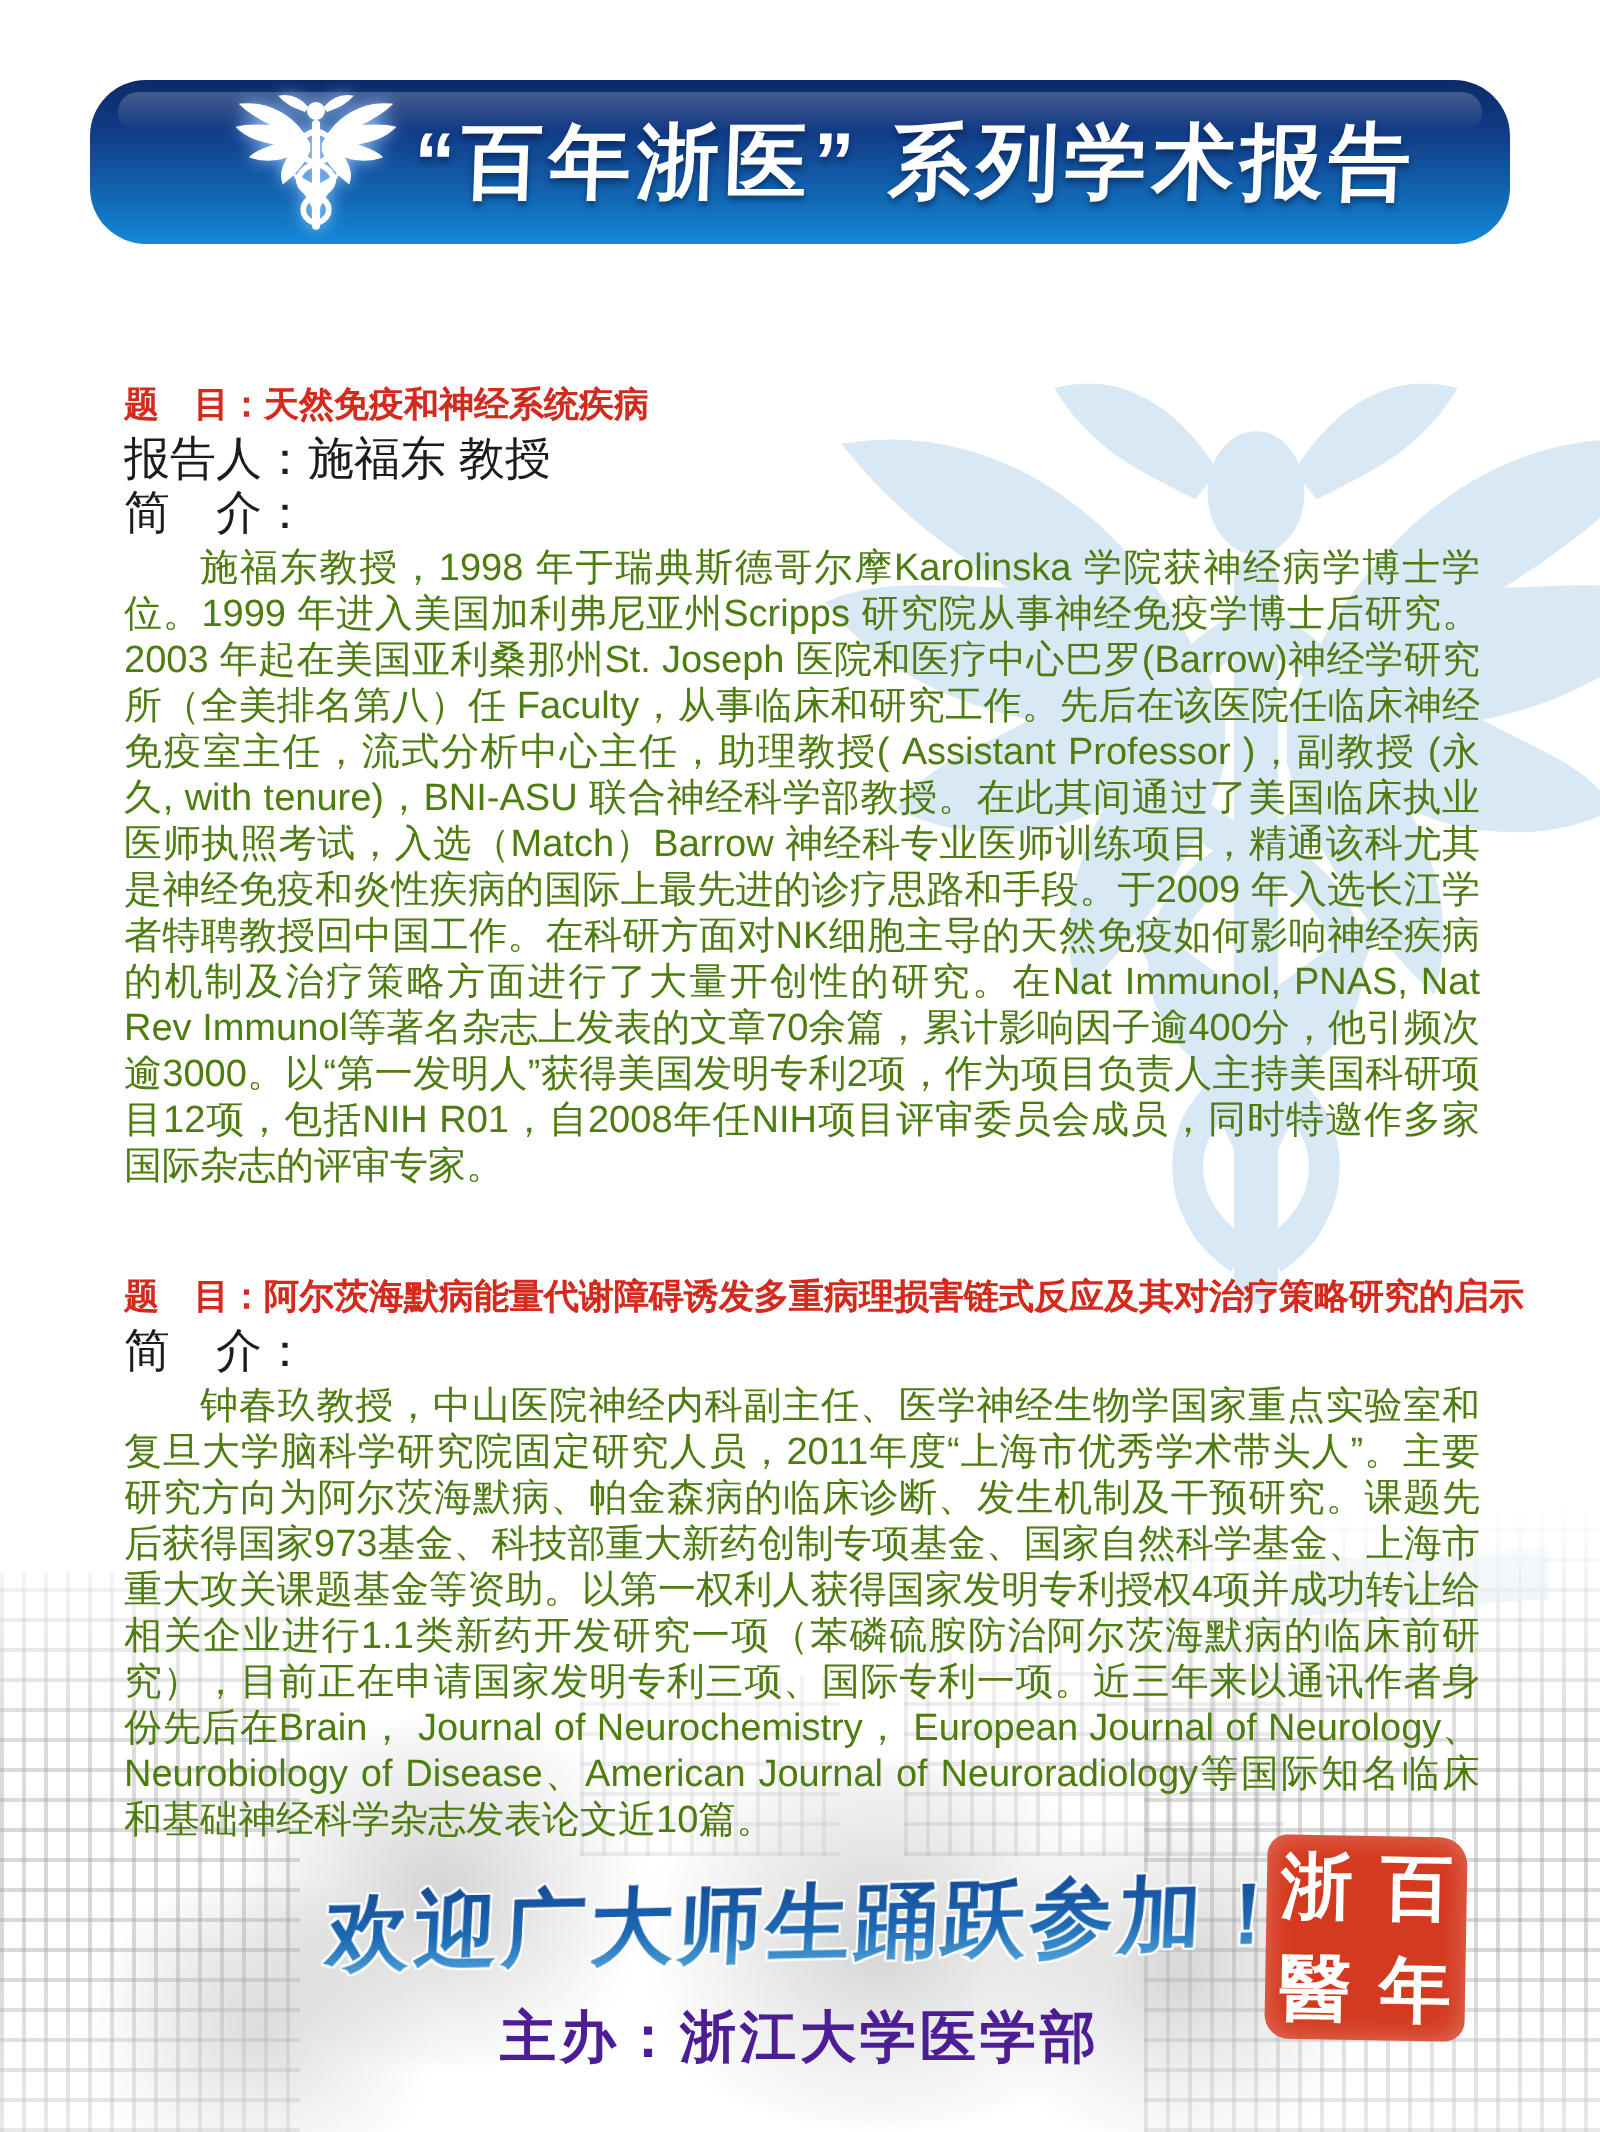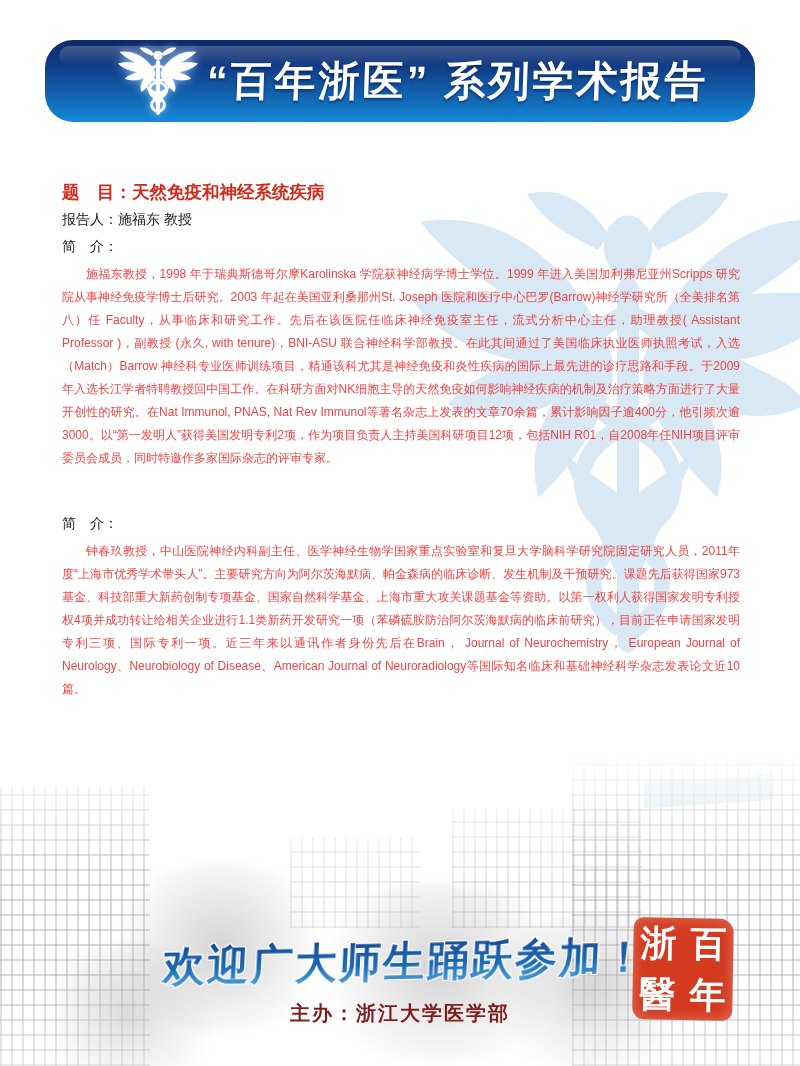--- a/index.html
+++ b/index.html
@@ -48,7 +48,7 @@
   .content{position:absolute;left:62px;top:174px;width:678px;z-index:2;}
   .info-row{font-size:18px;line-height:27.5px;}
   .info-label{letter-spacing:1px;}
-  .talk1{margin-top:5px;}
+  .talk1{margin-top:15px;}
   .talk2{margin-top:40px;}
   .talk-title{font-size:17.5px;line-height:27px;font-weight:bold;color:#d42a1d;
               font-family:"Liberation Serif",serif;white-space:nowrap;}

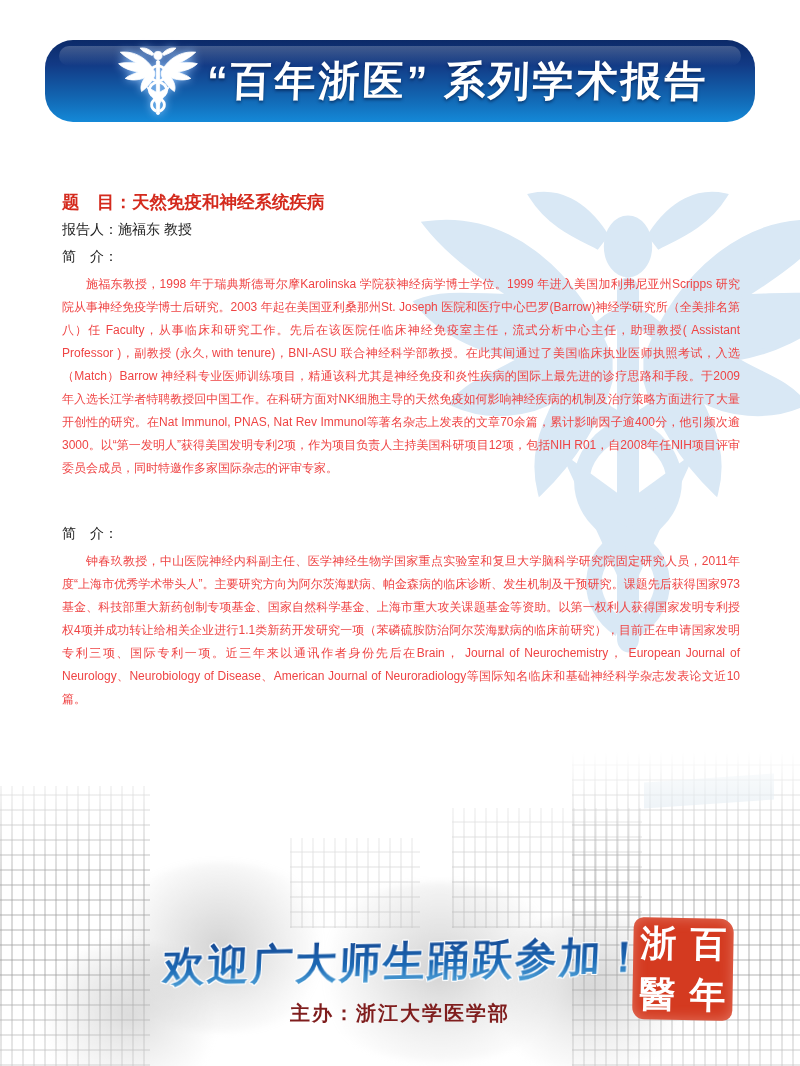--- a/index.html
+++ b/index.html
@@ -52,7 +52,7 @@
   .talk2{margin-top:40px;}
   .talk-title{font-size:17.5px;line-height:27px;font-weight:bold;color:#d42a1d;
               font-family:"Liberation Serif",serif;white-space:nowrap;}
-  .talk-row{font-size:14px;line-height:27px;}
+  .talk-row{font-size:23px;line-height:27px;}
   .talk-abstract{font-size:12px;line-height:23px;text-align:justify;text-indent:2em;
                  margin:3px 0 0 0;color:#ef4444;}
 

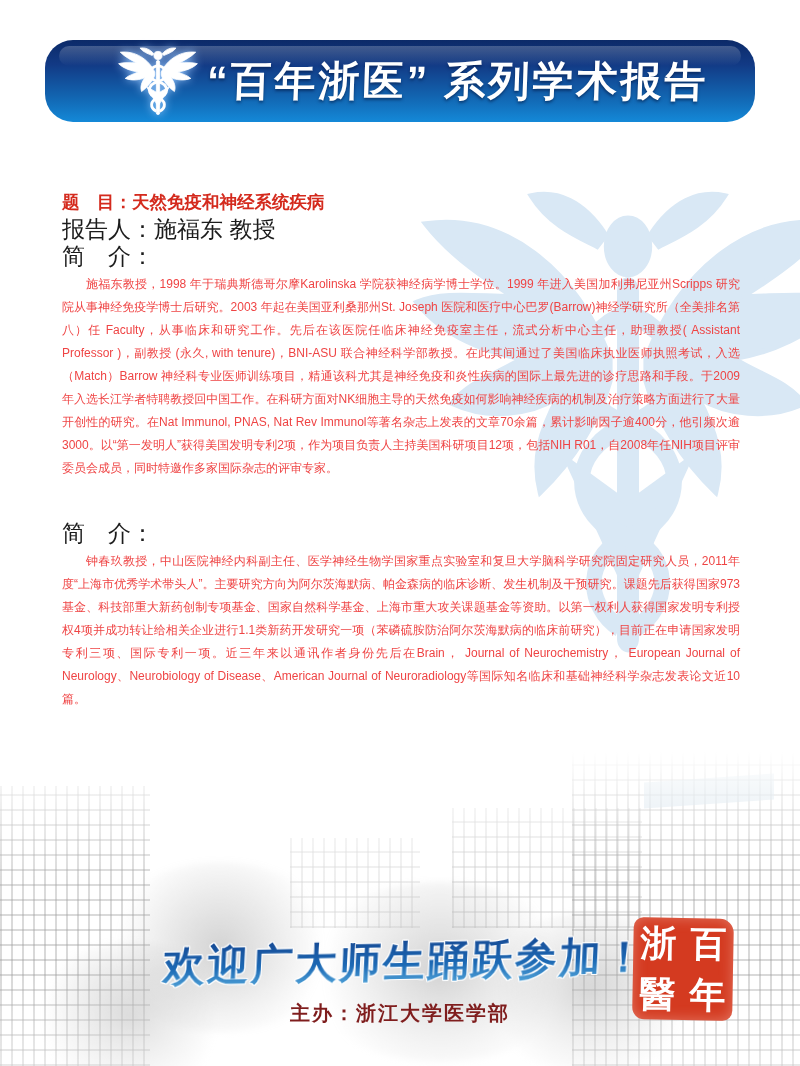--- a/index.html
+++ b/index.html
@@ -53,8 +53,8 @@
   .talk-title{font-size:17.5px;line-height:27px;font-weight:bold;color:#d42a1d;
               font-family:"Liberation Serif",serif;white-space:nowrap;}
   .talk-row{font-size:23px;line-height:27px;}
-  .talk-abstract{font-size:12px;line-height:23px;text-align:justify;text-indent:2em;
-                 margin:3px 0 0 0;color:#ef4444;}
+  .talk-abstract{font-size:19px;line-height:23px;text-align:justify;text-indent:2em;
+                 margin:3px 0 0 0;color:#4d7c0f;}
 
   
   .welcome{position:absolute;left:160px;top:934px;width:490px;z-index:2;text-align:center;

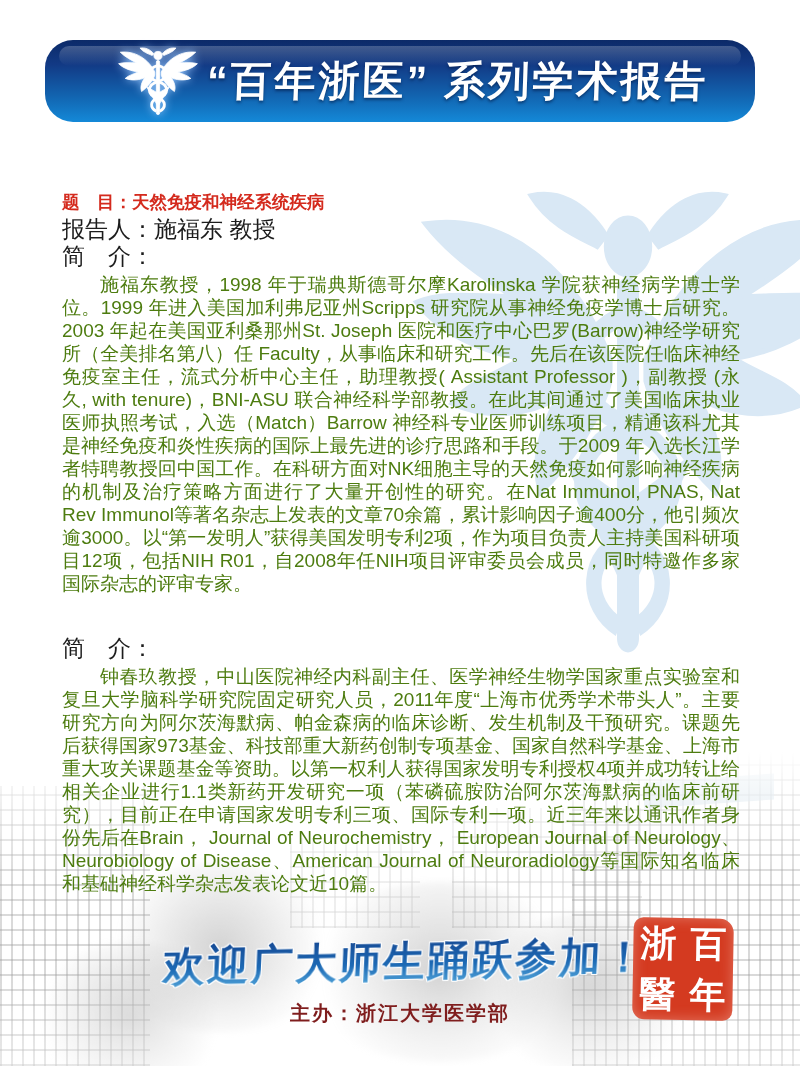--- a/index.html
+++ b/index.html
@@ -139,6 +139,9 @@
     </div>
 
     <div class="talk2">
+      <div class="talk-title">
+        <span>题　目：</span><span>阿尔茨海默病能量代谢障碍诱发多重病理损害链式反应及其对治疗策略研究的启示</span>
+      </div>
       <div class="talk-row">
         <span>简　介：</span>
       </div>

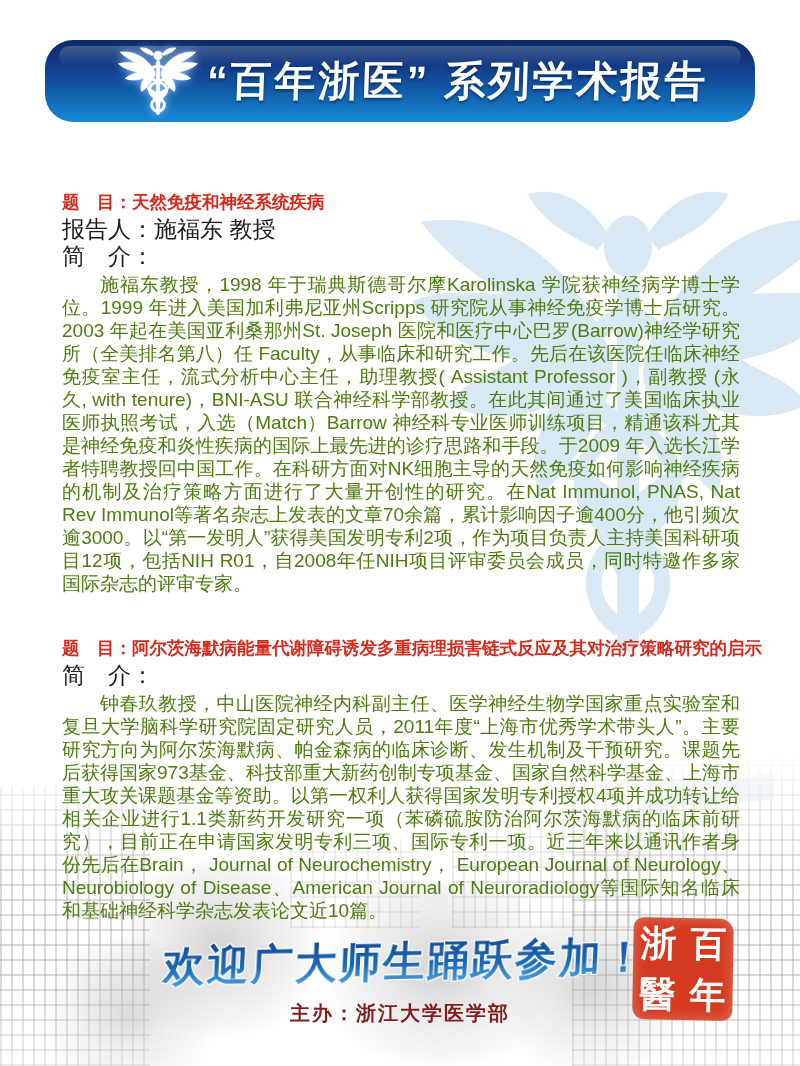--- a/index.html
+++ b/index.html
@@ -65,7 +65,7 @@
            filter:drop-shadow(1px 0 0 #fff) drop-shadow(-1px 0 0 #fff)
                   drop-shadow(0 1px 0 #fff) drop-shadow(0 -1px 0 #fff);}
   .organizer{position:absolute;left:0;right:0;top:1000px;z-index:2;text-align:center;
-             font-size:20px;font-weight:bold;color:#7f1d1d;font-family:"Liberation Serif",serif;
+             font-size:28px;font-weight:bold;color:#4c1d95;font-family:"Liberation Serif",serif;
              letter-spacing:2px;}
   .seal{position:absolute;left:633px;top:918px;width:100px;height:102px;z-index:2;
         background:#d43a20;border-radius:10px 14px 10px 12px;transform:rotate(1deg);

